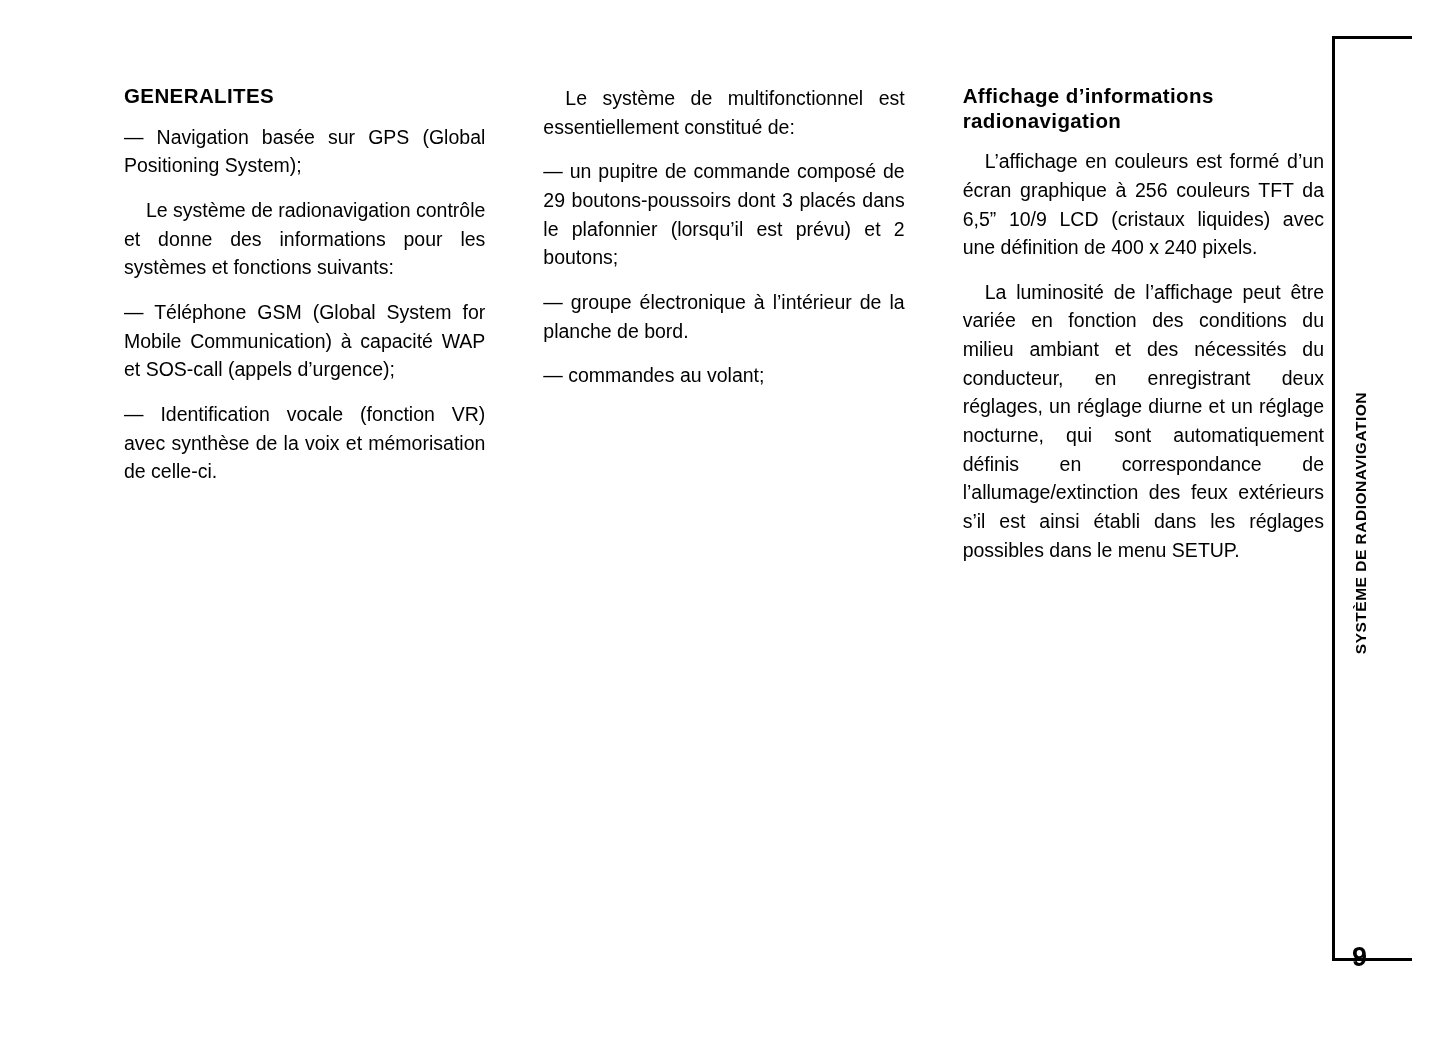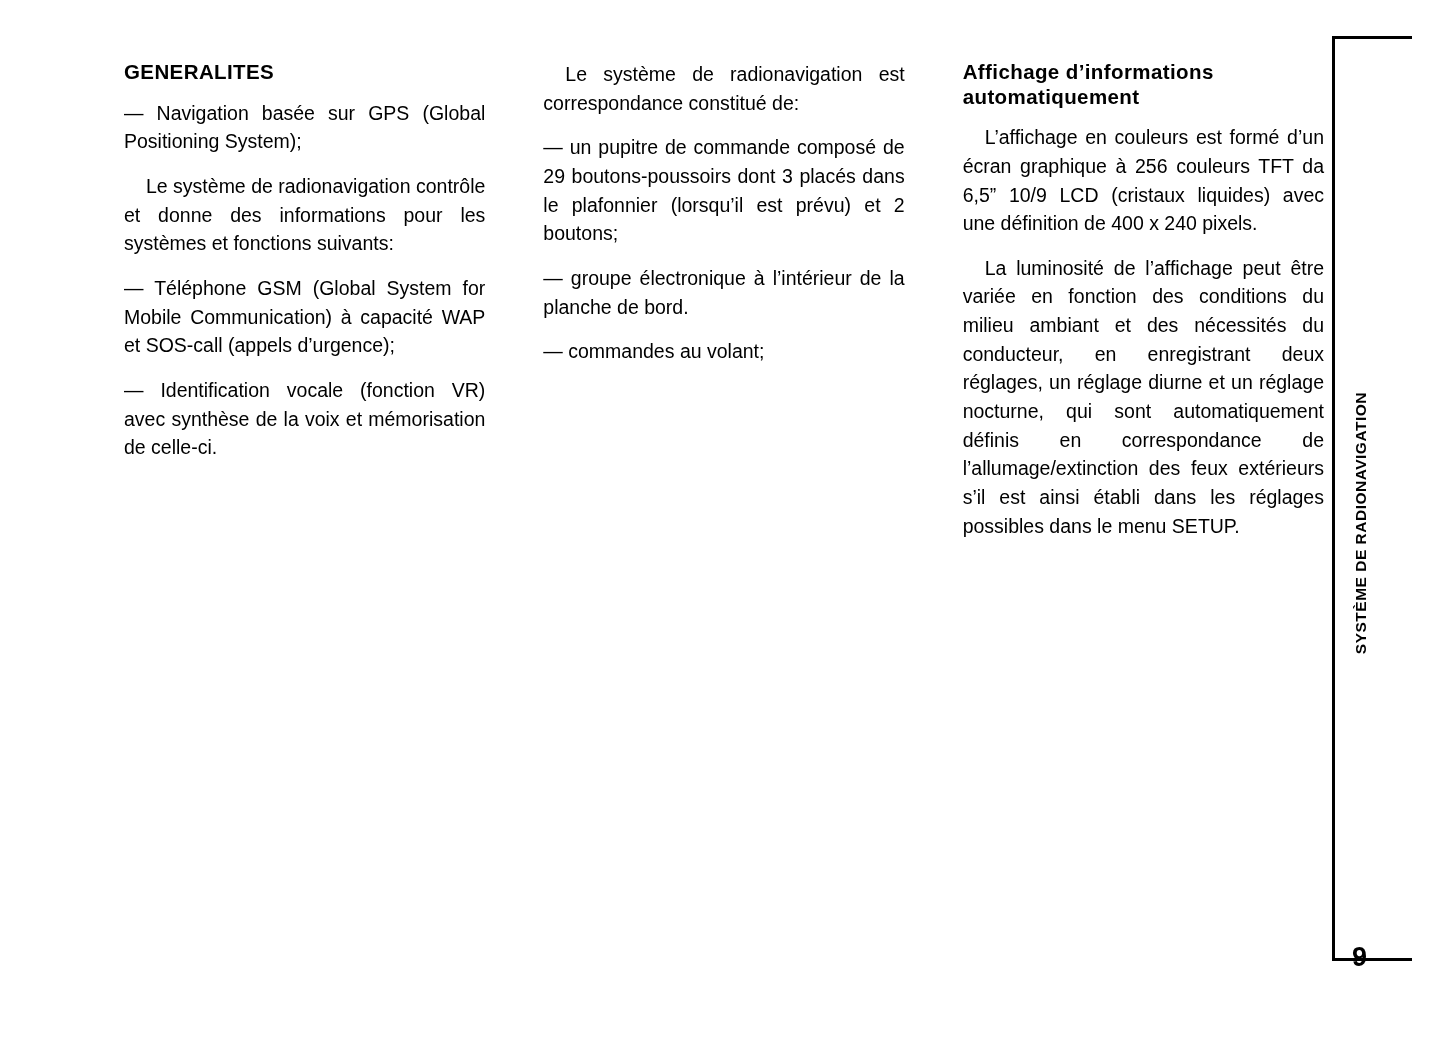--- a/index.html
+++ b/index.html
@@ -24,7 +24,7 @@
   
   .columns {
     position: absolute;
-    top: 60px;
+    top: 84px;
     left: 124px;
     width: 1200px;
     display: flex;

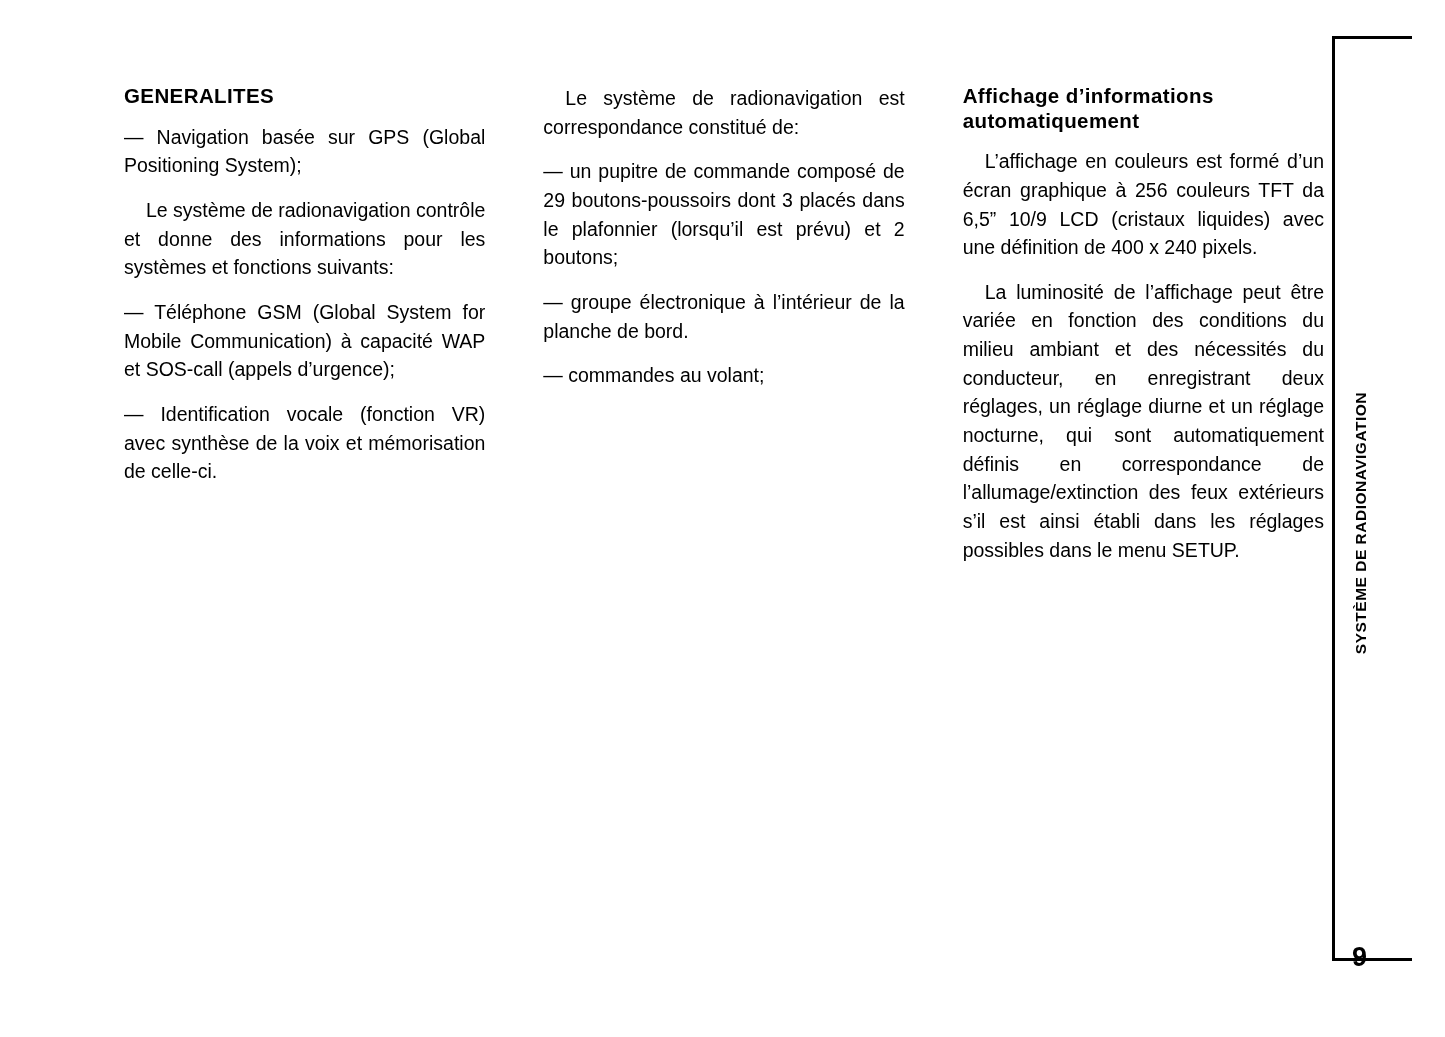--- a/index.html
+++ b/index.html
@@ -121,7 +121,7 @@
     </div>
 
     <div class="col">
-      <p class="para indent">Le système de radionavigation est correspondance constitué de:</p>
+      <p class="para indent">Le système de multifonctionnel est essentiellement constitué de:</p>
       <p class="para dash">— un pupitre de commande composé de 29 boutons-poussoirs dont 3 placés dans le plafonnier (lorsqu’il est prévu) et 2 boutons;</p>
       <p class="para dash">— groupe électronique à l’intérieur de la planche de bord.</p>
       <p class="para dash">— commandes au volant;</p>

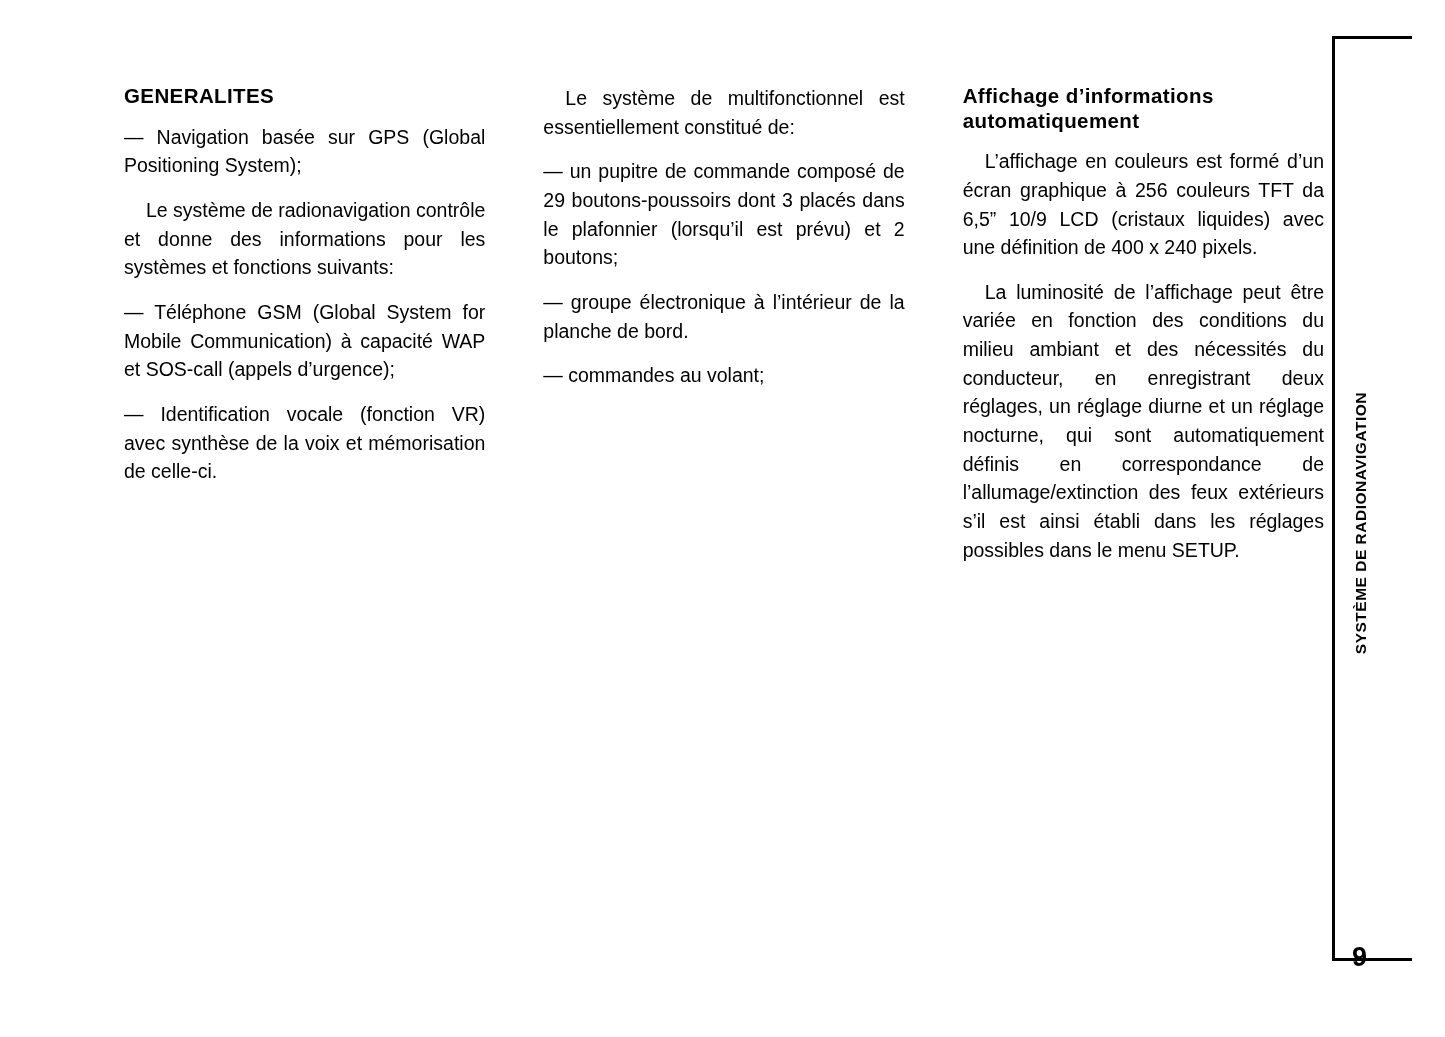--- a/index.html
+++ b/index.html
@@ -130,7 +130,7 @@
     <div class="col">
       <h2 class="heading">
         <span>Affichage d’informations</span>
-        <span class="line2">automatiquement</span>
+        <span class="line2">radionavigation</span>
       </h2>
       <p class="para indent">L’affichage en couleurs est formé d’un écran graphique à 256 couleurs TFT da 6,5” 10/9 LCD (cristaux liquides) avec une définition de 400 x 240 pixels.</p>
       <p class="para indent last">La luminosité de l’affichage peut être variée en fonction des conditions du milieu ambiant et des nécessités du conducteur, en enregistrant deux réglages, un réglage diurne et un réglage nocturne, qui sont automatiquement définis en correspondance de l’allumage/extinction des feux extérieurs s’il est ainsi établi dans les réglages possibles dans le menu SETUP.</p>

